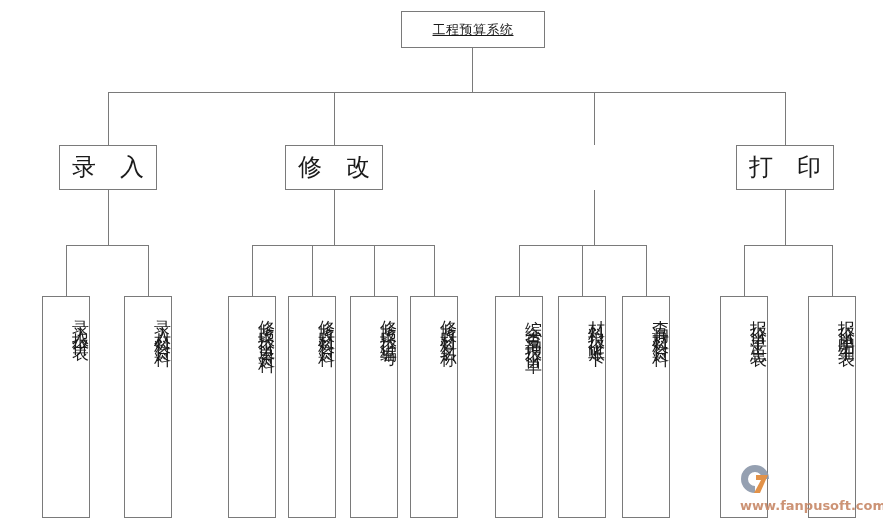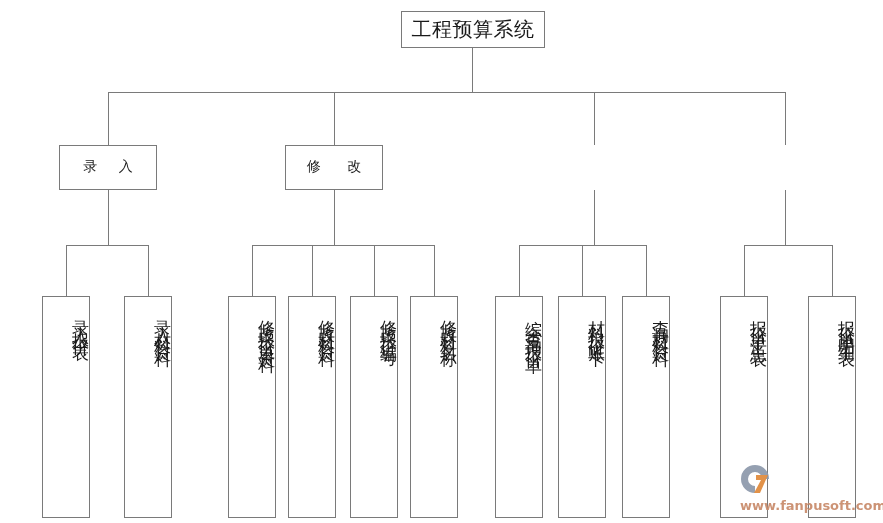--- a/index.html
+++ b/index.html
@@ -48,8 +48,9 @@
     height: 37px;
   }
   .node.root .lbl {
-    font-size: 20px;
+    font-size: 13px;
     letter-spacing: 0.5px;
+    text-decoration: underline;
   }
 
   

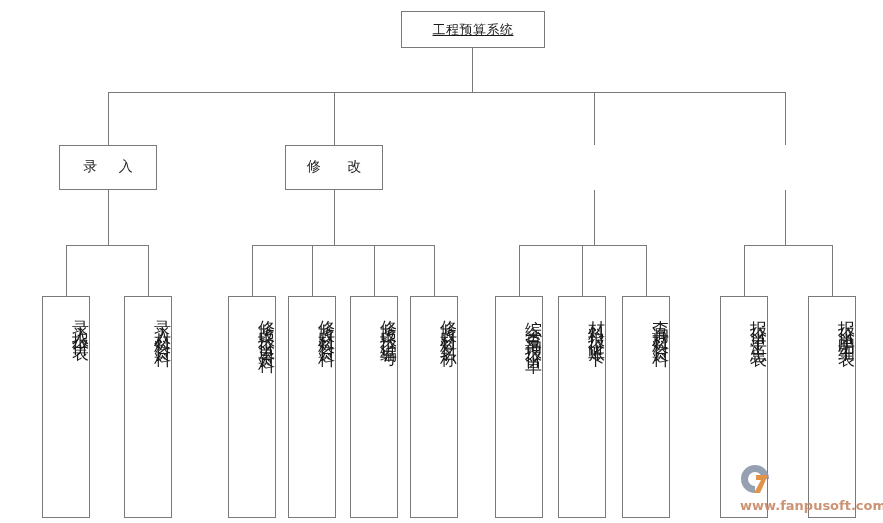--- a/index.html
+++ b/index.html
@@ -60,7 +60,7 @@
     height: 45px;
   }
   .node.lvl2 .lbl {
-    font-size: 14px;
+    font-size: 24px;
     letter-spacing: 9px;
     text-indent: 9px;
   }

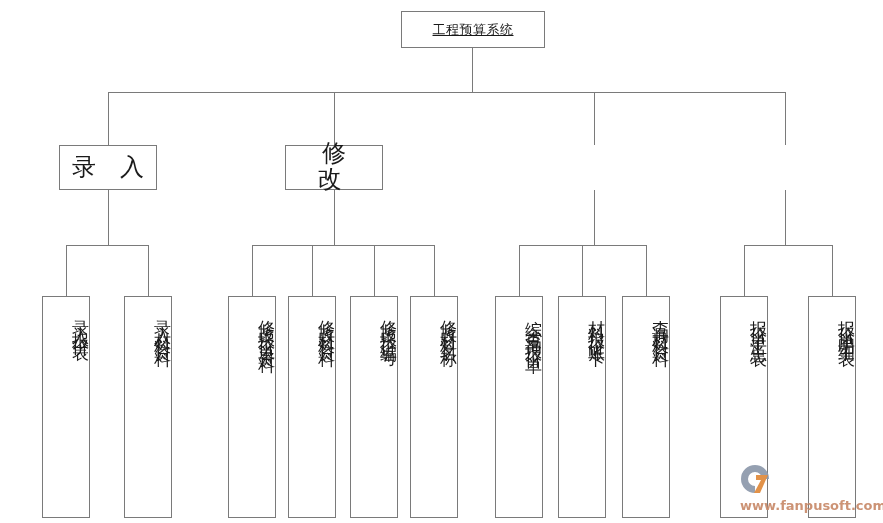--- a/index.html
+++ b/index.html
@@ -179,7 +179,7 @@
   <div class="node lvl2" style="left:59px;">
     <span class="lbl">录  入</span>
   </div>
-  <div class="node lvl2" style="left:285px;font-family:Liberation Mono, monospace;">
+  <div class="node lvl2" style="left:285px;">
     <span class="lbl">修  改</span>
   </div>
 

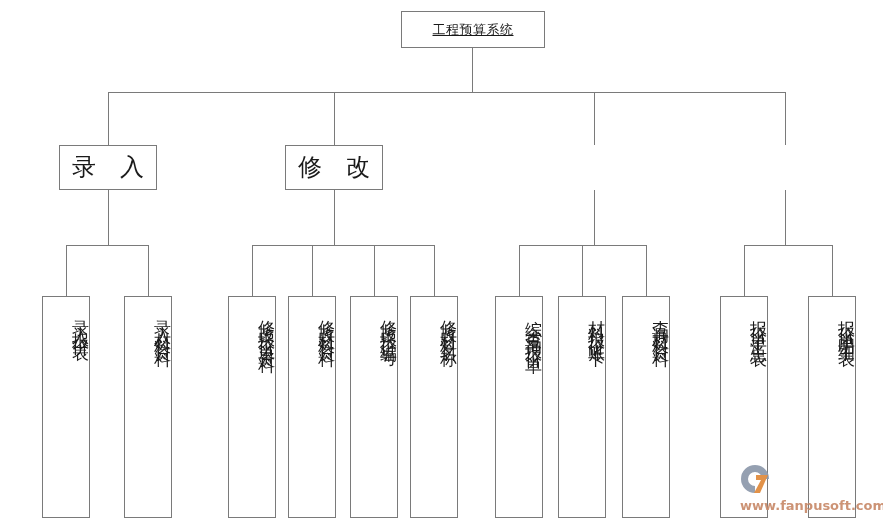--- a/index.html
+++ b/index.html
@@ -181,6 +181,9 @@
   </div>
   <div class="node lvl2" style="left:285px;">
     <span class="lbl">修  改</span>
+  </div>
+  <div class="node lvl2" style="left:736px;">
+    <span class="lbl">打  印</span>
   </div>
 
   <div class="node leaf" style="left:42px;">

